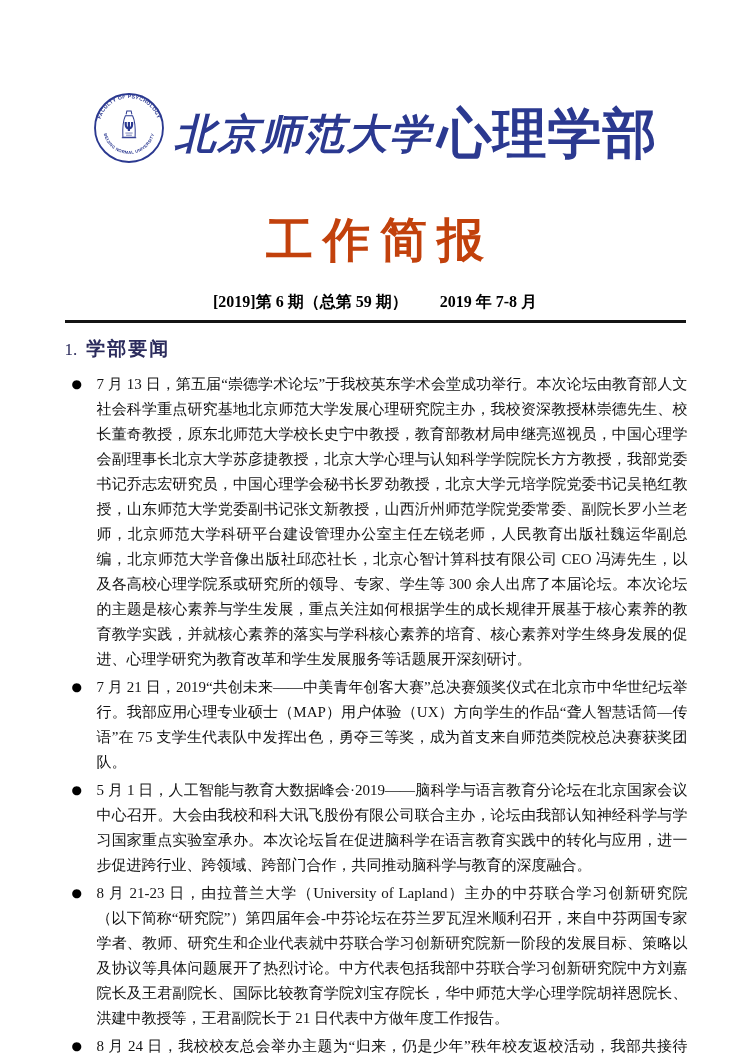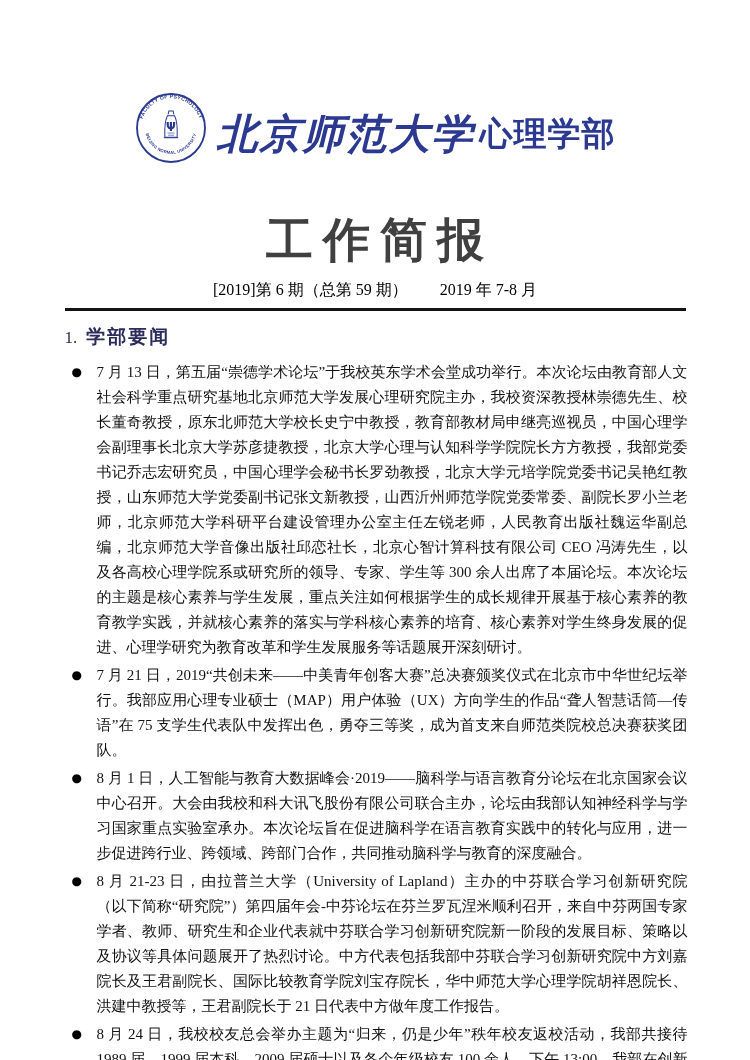--- a/index.html
+++ b/index.html
@@ -23,7 +23,7 @@
   }
   .org-bold{
     font-family:Liberation Mono, monospace;
-    font-weight:900;font-size:33px;letter-spacing:1px;margin-left:5px;
+    font-weight:900;font-size:54px;letter-spacing:1px;margin-left:5px;
   }
 
   

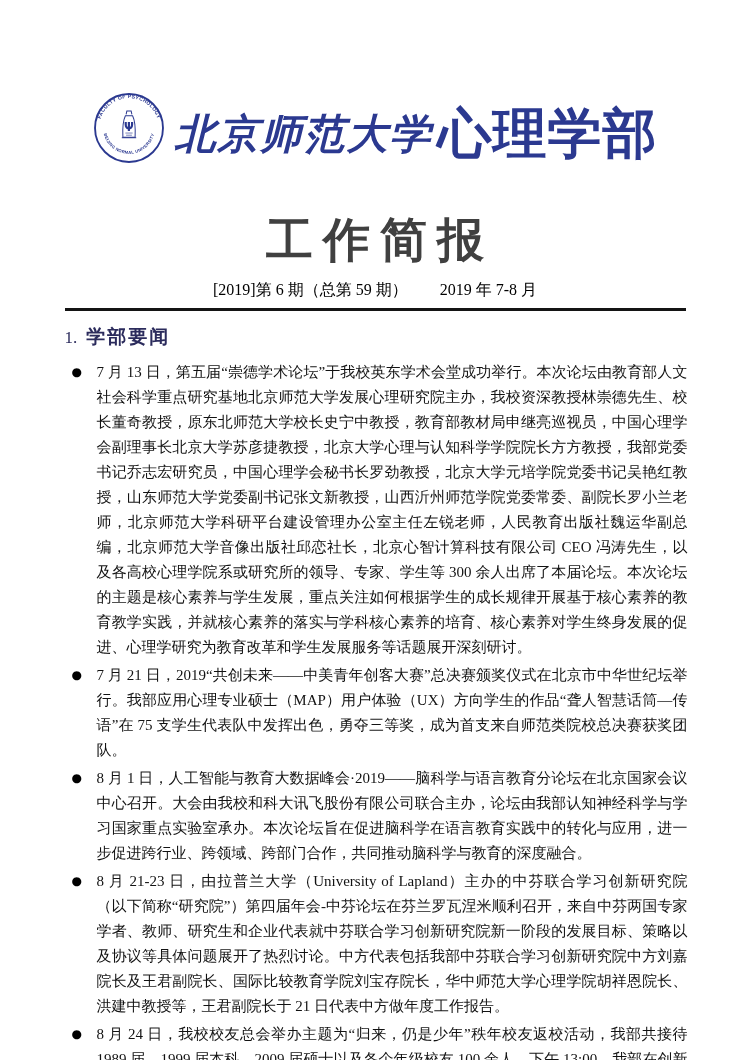--- a/index.html
+++ b/index.html
@@ -29,7 +29,7 @@
   
   .doc-title{
     margin-top:46px;text-align:center;
-    font-size:47px;font-weight:bold;color:#404040;
+    font-size:47px;font-weight:bold;color:#c2410c;
     letter-spacing:10px;padding-left:10px;line-height:56px;
     font-family:"Liberation Serif","DejaVu Serif",serif;
   }

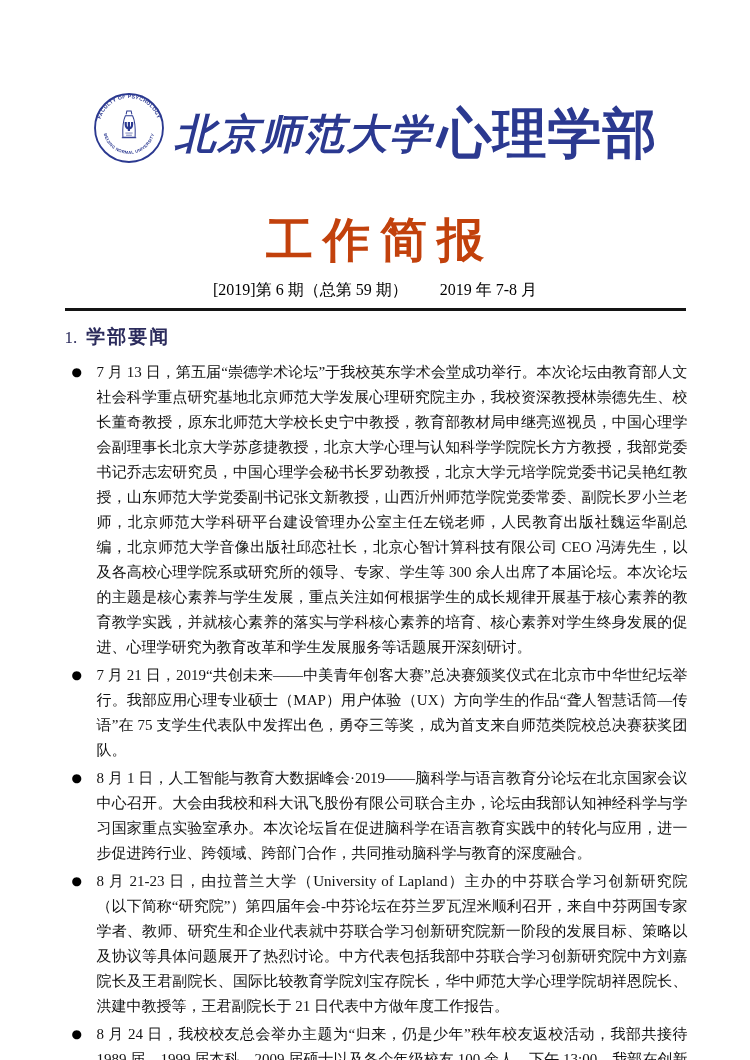--- a/index.html
+++ b/index.html
@@ -34,8 +34,8 @@
     font-family:"Liberation Serif","DejaVu Serif",serif;
   }
   .issue-line{
-    margin-top:12px;text-align:center;
-    font-size:16px;font-weight:normal;color:#000;line-height:20px;white-space:nowrap;
+    margin-top:24px;text-align:center;
+    font-size:16px;font-weight:bold;color:#000;line-height:20px;white-space:nowrap;
   }
   .issue-gap{display:inline-block;width:32px;}
   .rule{

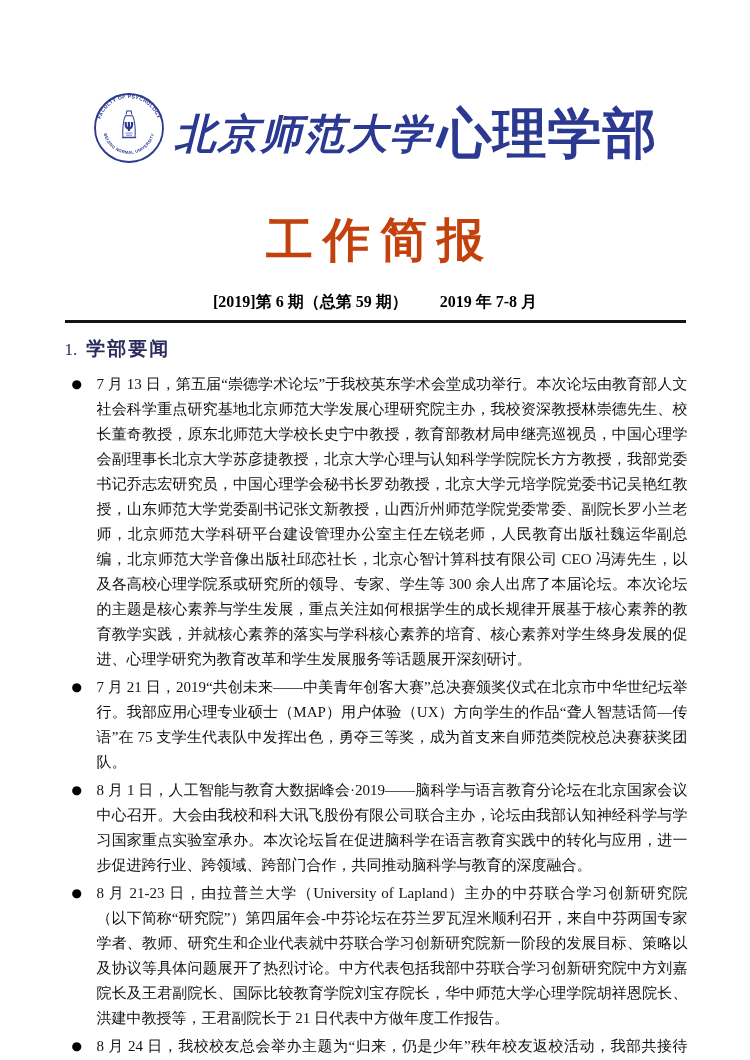--- a/index.html
+++ b/index.html
@@ -126,7 +126,7 @@
     </li>
     <li class="news-item">
       <span class="bullet">●</span>
-      <span>8 月 1 日，人工智能与教育大数据峰会·2019——脑科学与语言教育分论坛在北京国家会议中心召开。大会由我校和科大讯飞股份有限公司联合主办，论坛由我部认知神经科学与学习国家重点实验室承办。本次论坛旨在促进脑科学在语言教育实践中的转化与应用，进一步促进跨行业、跨领域、跨部门合作，共同推动脑科学与教育的深度融合。</span>
+      <span>5 月 1 日，人工智能与教育大数据峰会·2019——脑科学与语言教育分论坛在北京国家会议中心召开。大会由我校和科大讯飞股份有限公司联合主办，论坛由我部认知神经科学与学习国家重点实验室承办。本次论坛旨在促进脑科学在语言教育实践中的转化与应用，进一步促进跨行业、跨领域、跨部门合作，共同推动脑科学与教育的深度融合。</span>
     </li>
     <li class="news-item">
       <span class="bullet">●</span>

